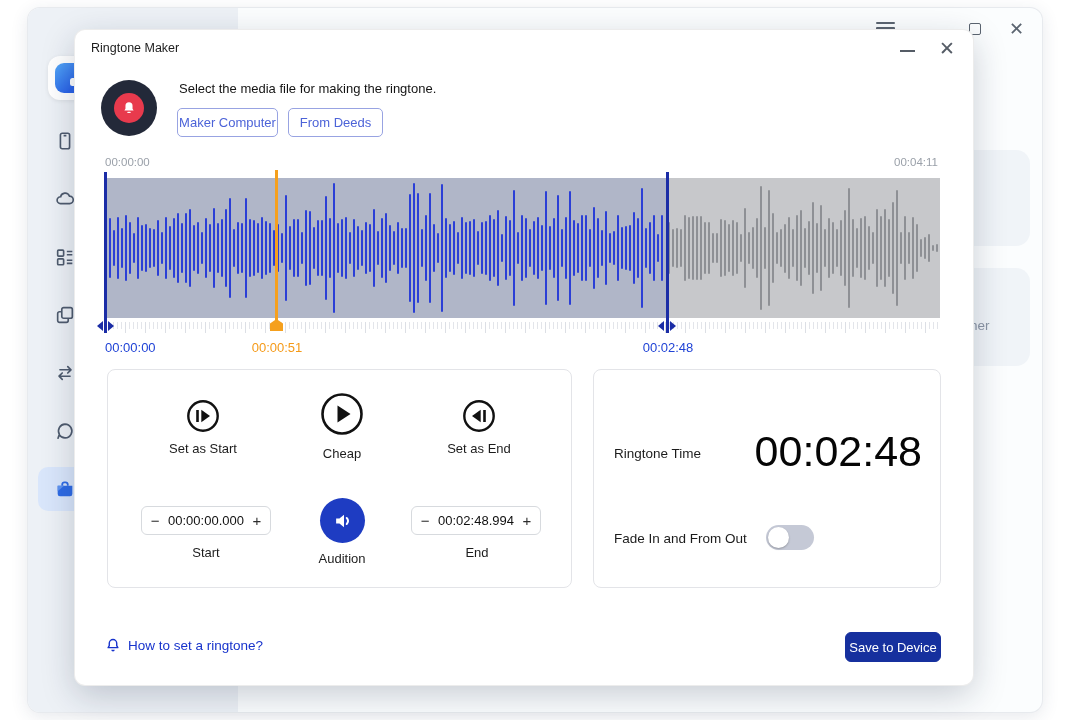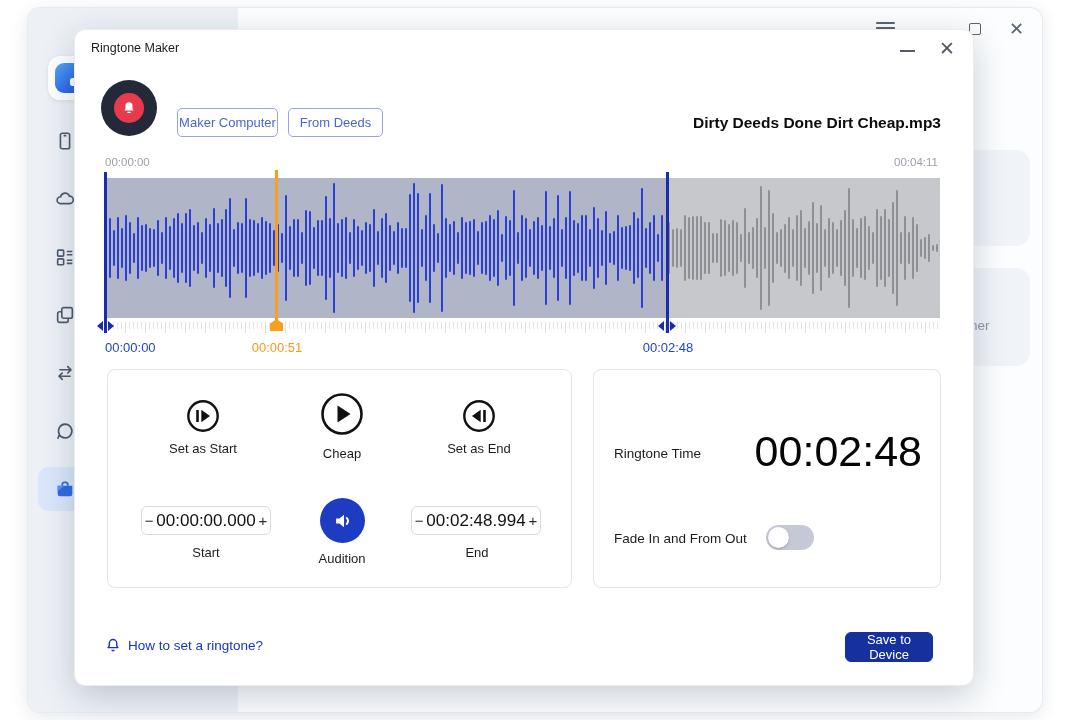--- a/index.html
+++ b/index.html
@@ -186,6 +186,7 @@
         </svg>
     </div>
   </div>
+  <div class="instruction">Select the media file for making the ringtone.</div>
   <button class="src-btn btn-computer">Maker Computer</button>
   <button class="src-btn btn-device">From Deeds</button>
   <div class="filename">Dirty Deeds Done Dirt Cheap.mp3</div>

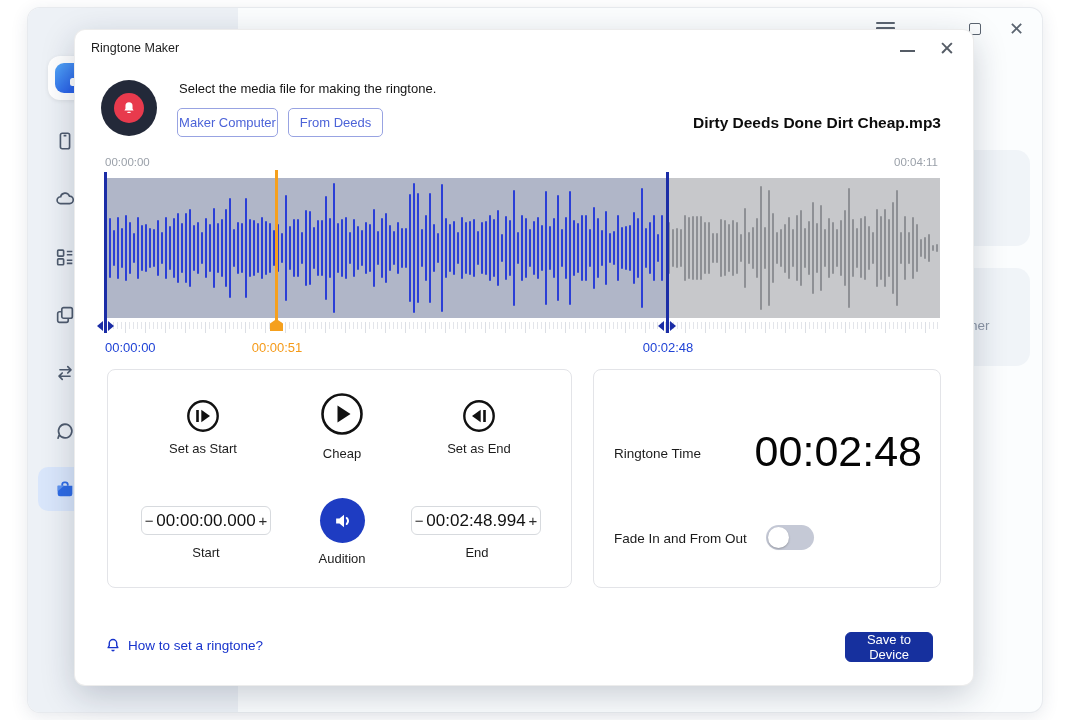--- a/index.html
+++ b/index.html
@@ -189,7 +189,6 @@
   <div class="instruction">Select the media file for making the ringtone.</div>
   <button class="src-btn btn-computer">Maker Computer</button>
   <button class="src-btn btn-device">From Deeds</button>
-  <div class="filename">Dirty Deeds Done Dirt Cheap.mp3</div>
 
   <div class="wave-toplabels">
     <span>00:00:00</span>

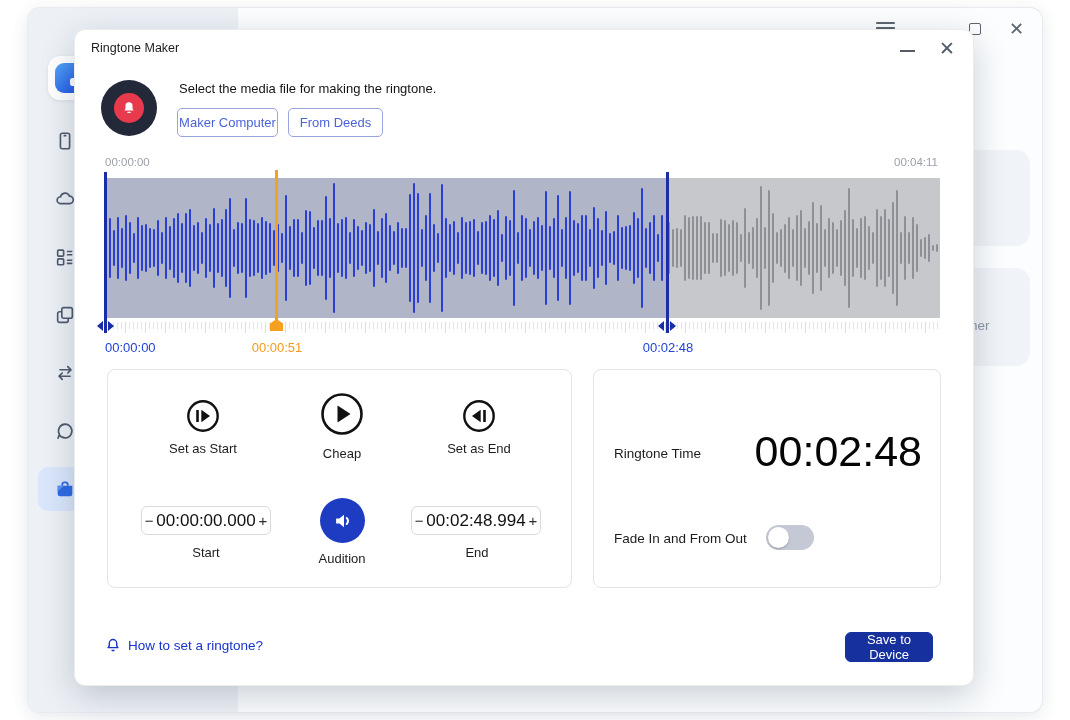--- a/index.html
+++ b/index.html
@@ -81,7 +81,7 @@
   .stepper { position:absolute; top:136px; width:130px; height:29px; border:1px solid #d7dade; border-radius:6px;
     display:flex; align-items:center; background:#fff; }
   .step-btn { width:30px; text-align:center; font-size:15px; color:#2c2c2c; cursor:pointer; user-select:none; }
-  .step-val { flex:1; text-align:center; font-size:17px; color:#101010; cursor:text; }
+  .step-val { flex:1; text-align:center; font-size:13px; color:#101010; cursor:text; }
   .audition-btn { position:absolute; left:212px; top:128px; width:45px; height:45px; border-radius:50%;
     background:#1e3cc2; display:flex; align-items:center; justify-content:center; cursor:pointer; }
   .rt-label { position:absolute; left:20px; top:76px; font-size:13.5px; color:#1c1c1c; }

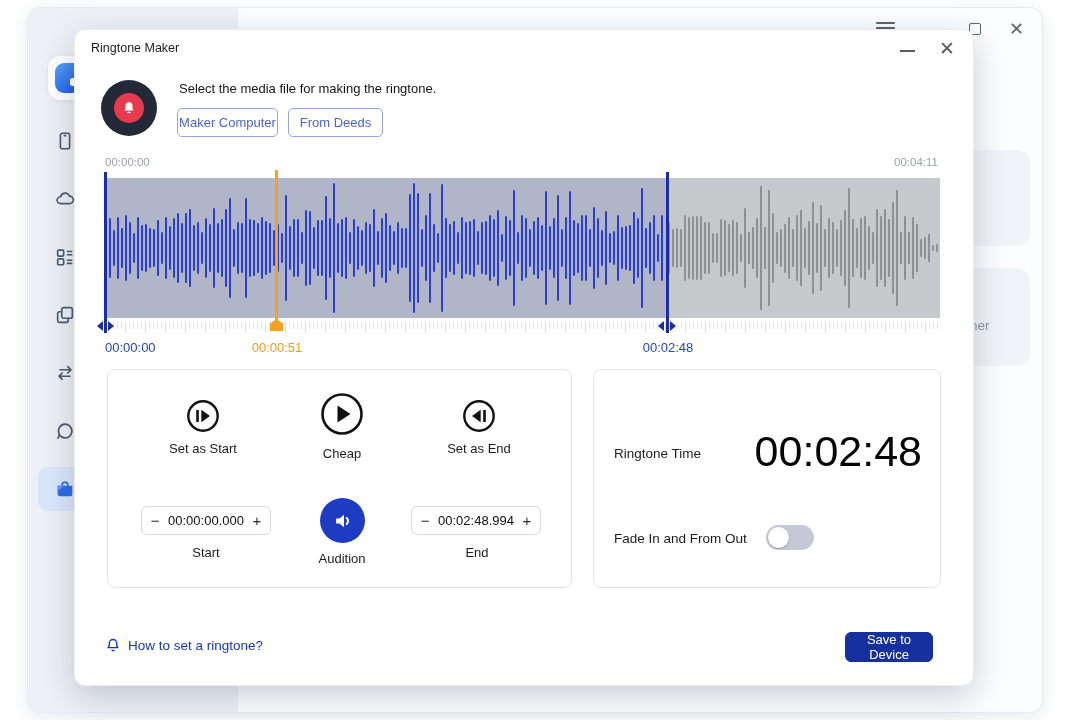--- a/index.html
+++ b/index.html
@@ -96,7 +96,7 @@
   .save-btn { position:absolute; top:602px; height:30px; border-radius:6px; font-size:13px;
     display:flex; align-items:center; justify-content:center; cursor:pointer; font-family:"Liberation Sans",sans-serif; }
   .save-computer { left:646px; width:108px; background:#fff; border:1px solid #a9b3e6; color:#4c63d8; }
-  .save-device { left:770px; width:88px; background:#16309e; border:1px solid #16309e; color:#fff; }
+  .save-device { left:770px; width:96px; background:#16309e; border:1px solid #16309e; color:#fff; }
 </style>
 </head>
 <body>

